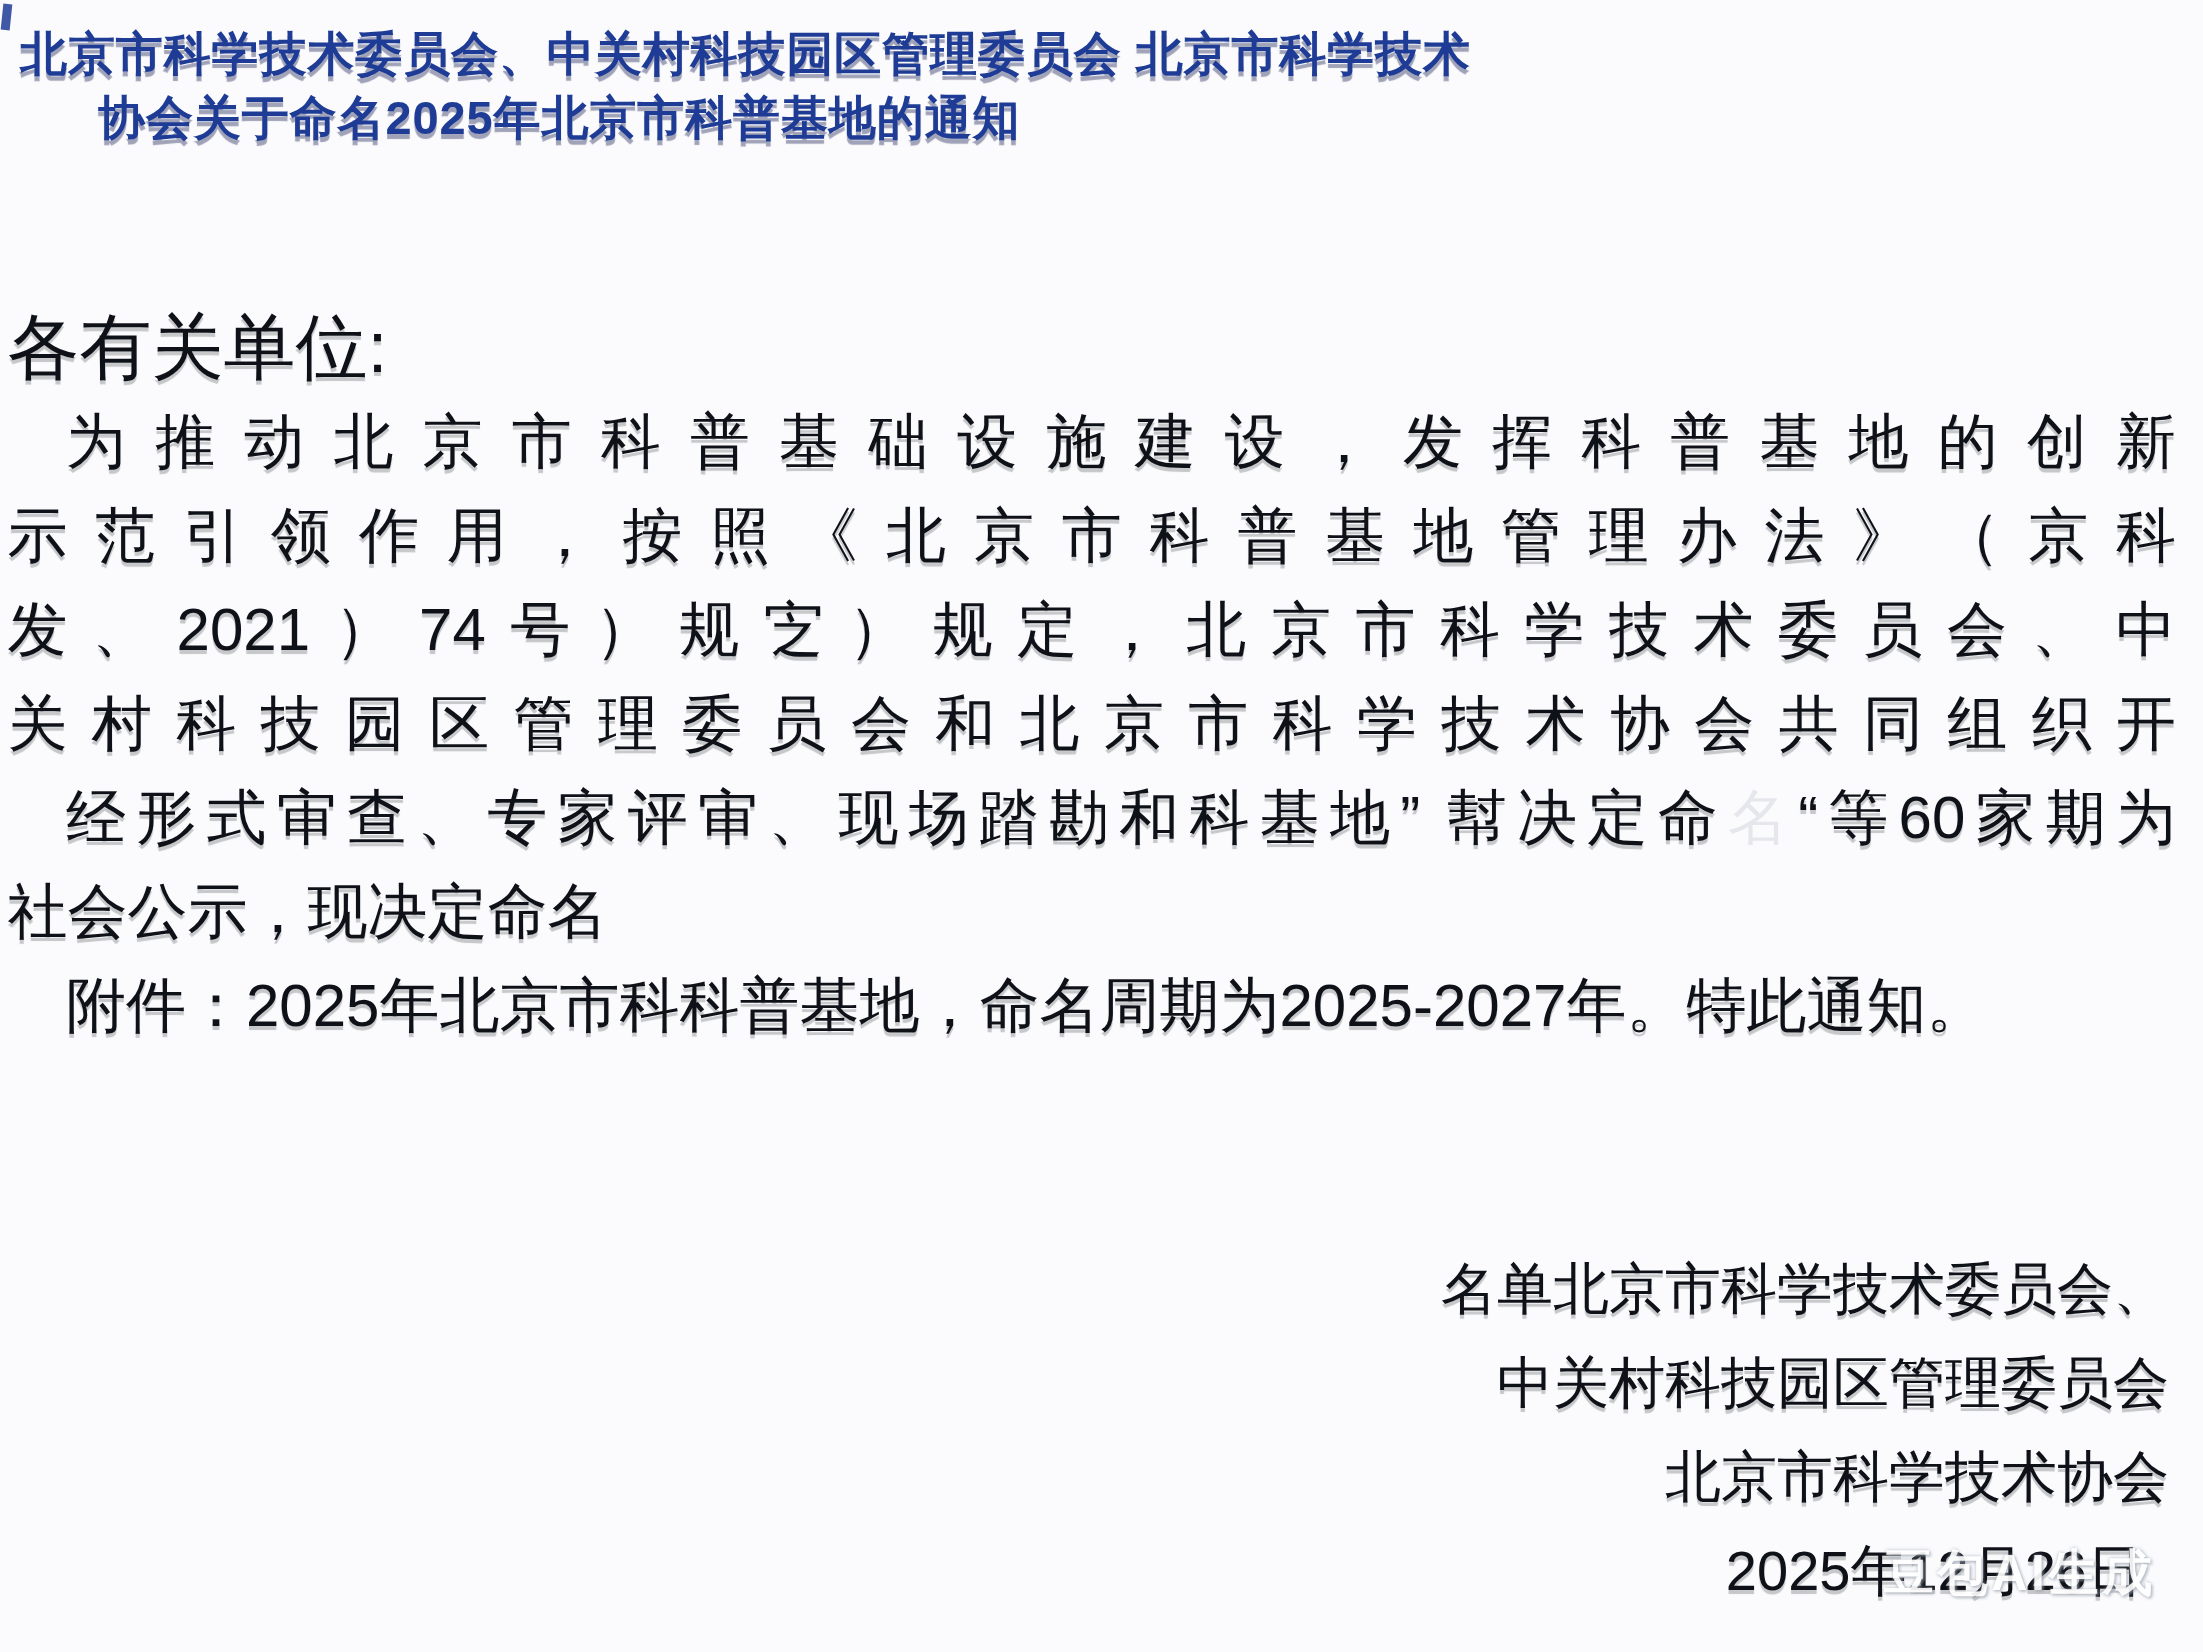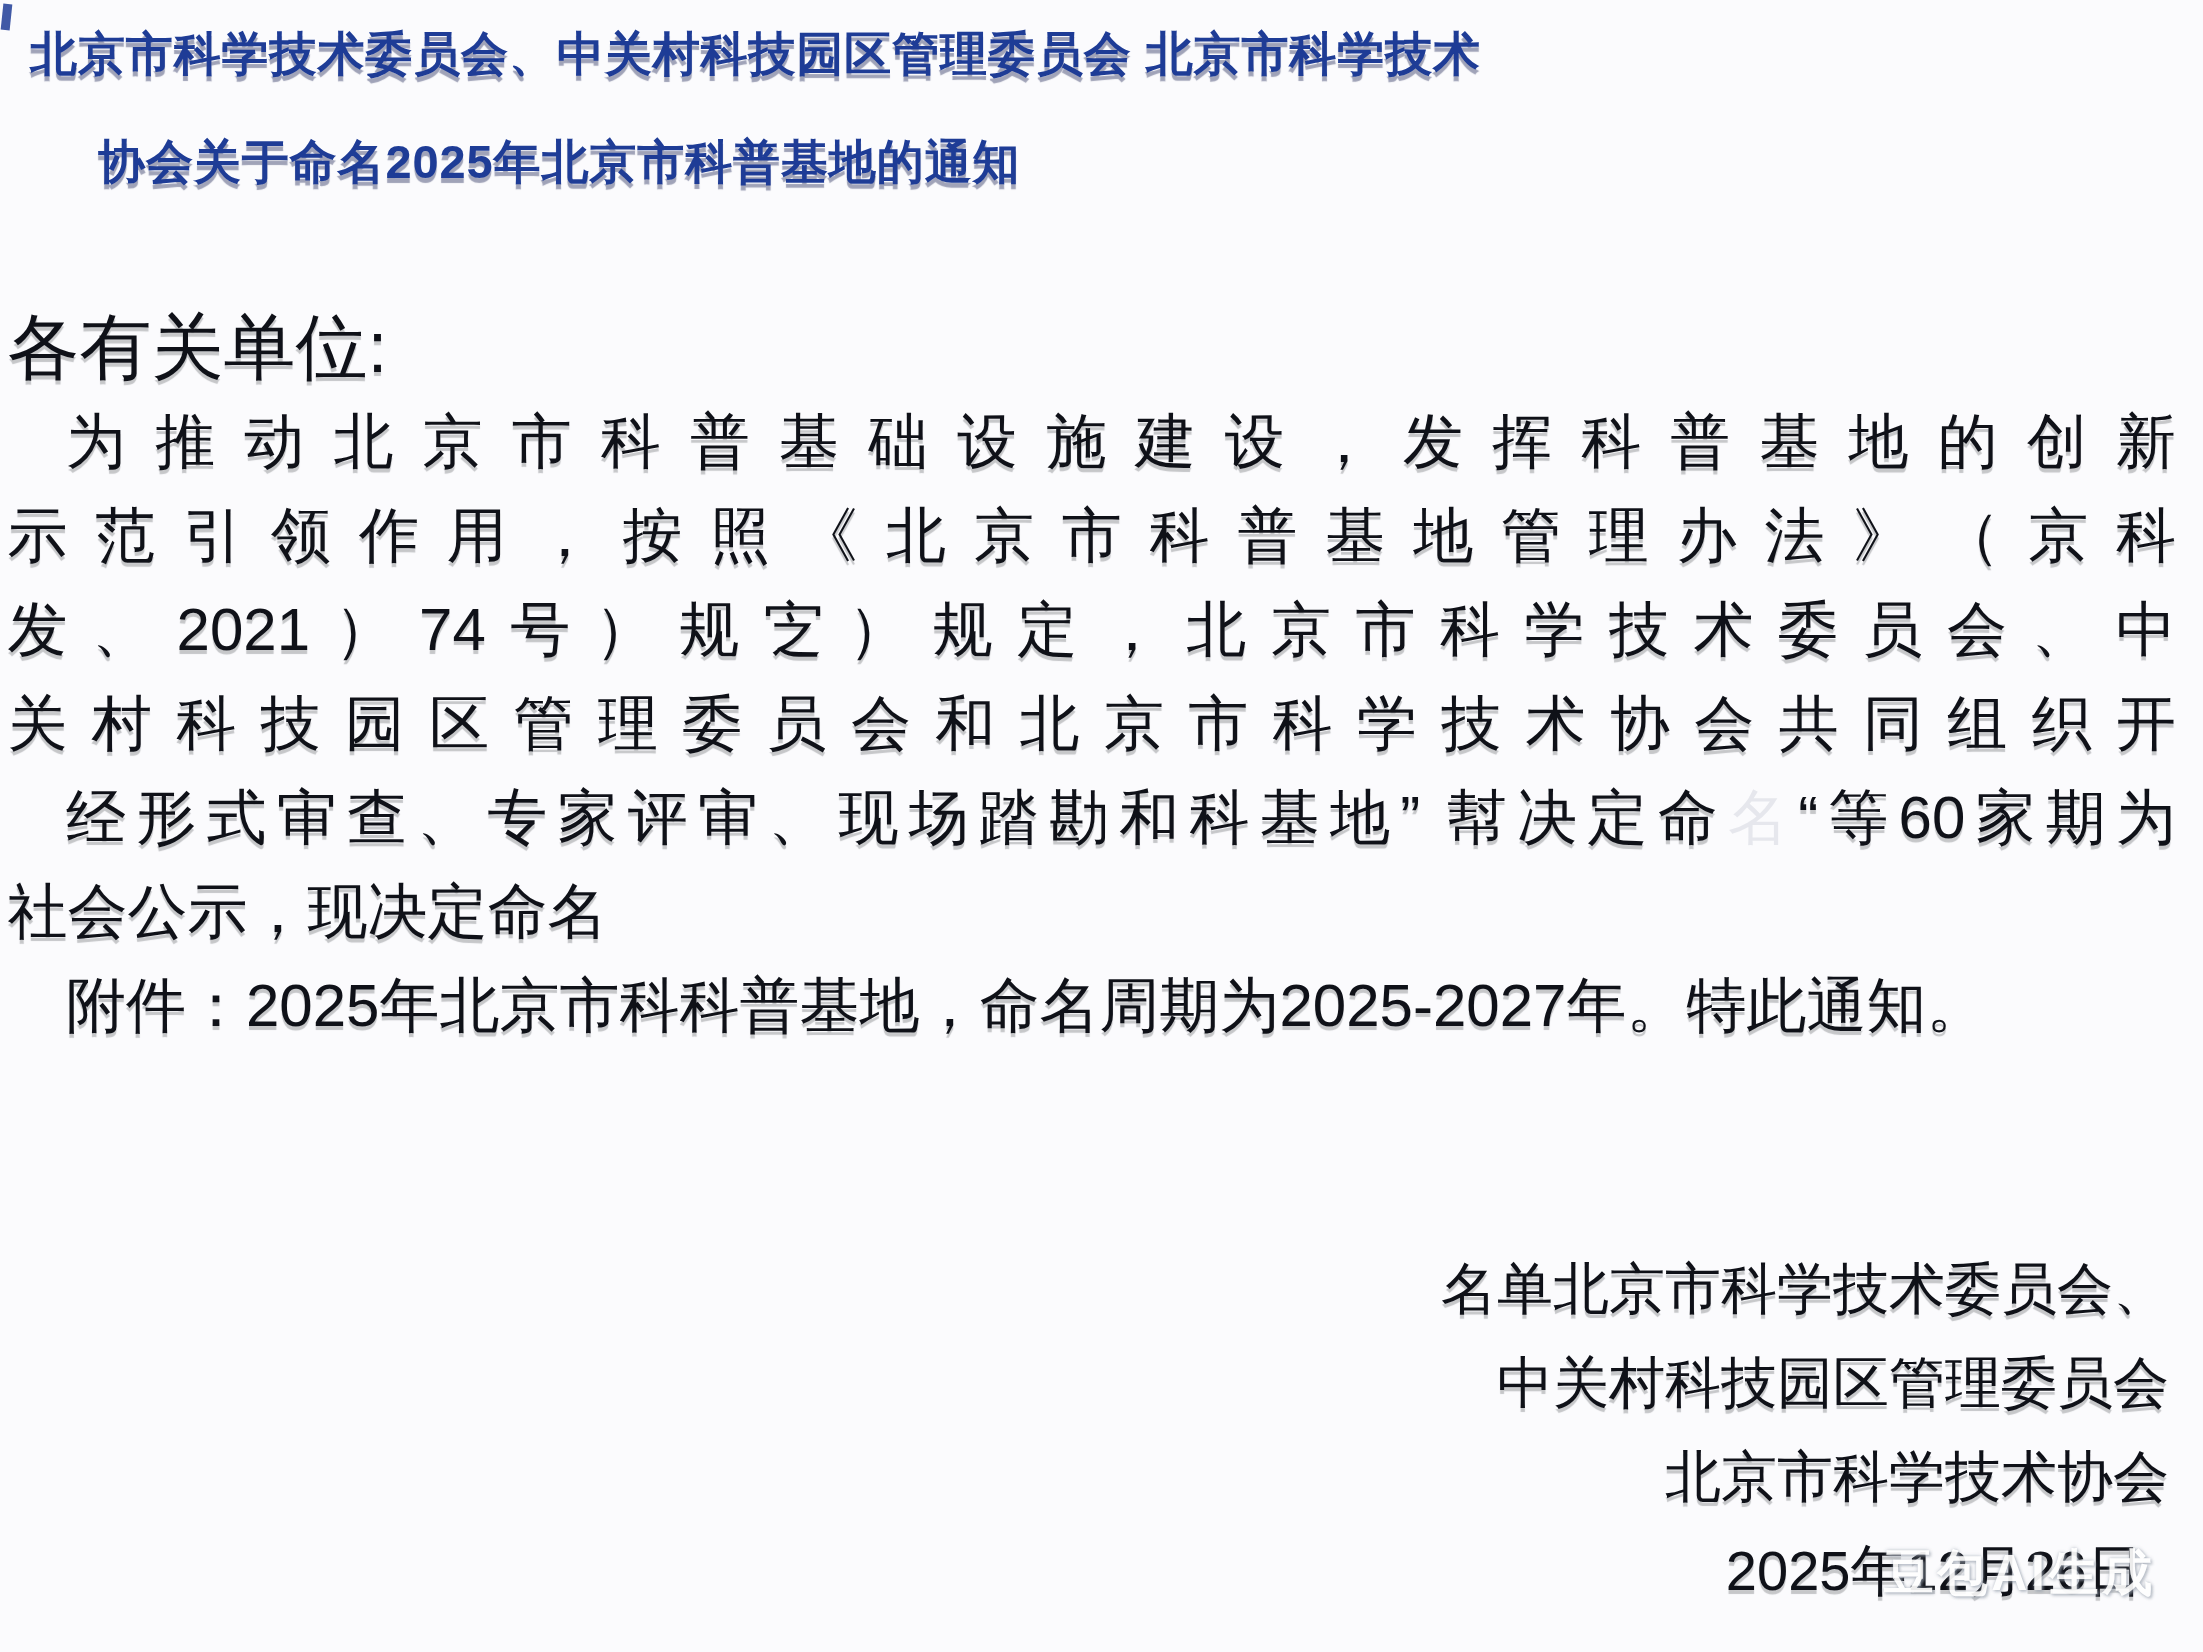--- a/index.html
+++ b/index.html
@@ -19,7 +19,7 @@
     letter-spacing:0.9px;
     text-shadow:0 4.7px 0.9px rgba(12,22,70,0.38);
   }
-  .title-line-1{margin-left:30px;}
+  .title-line-1{margin-left:20px;}
   .title-line-2{margin-left:98px;margin-top:44px;}
   
   .salutation{

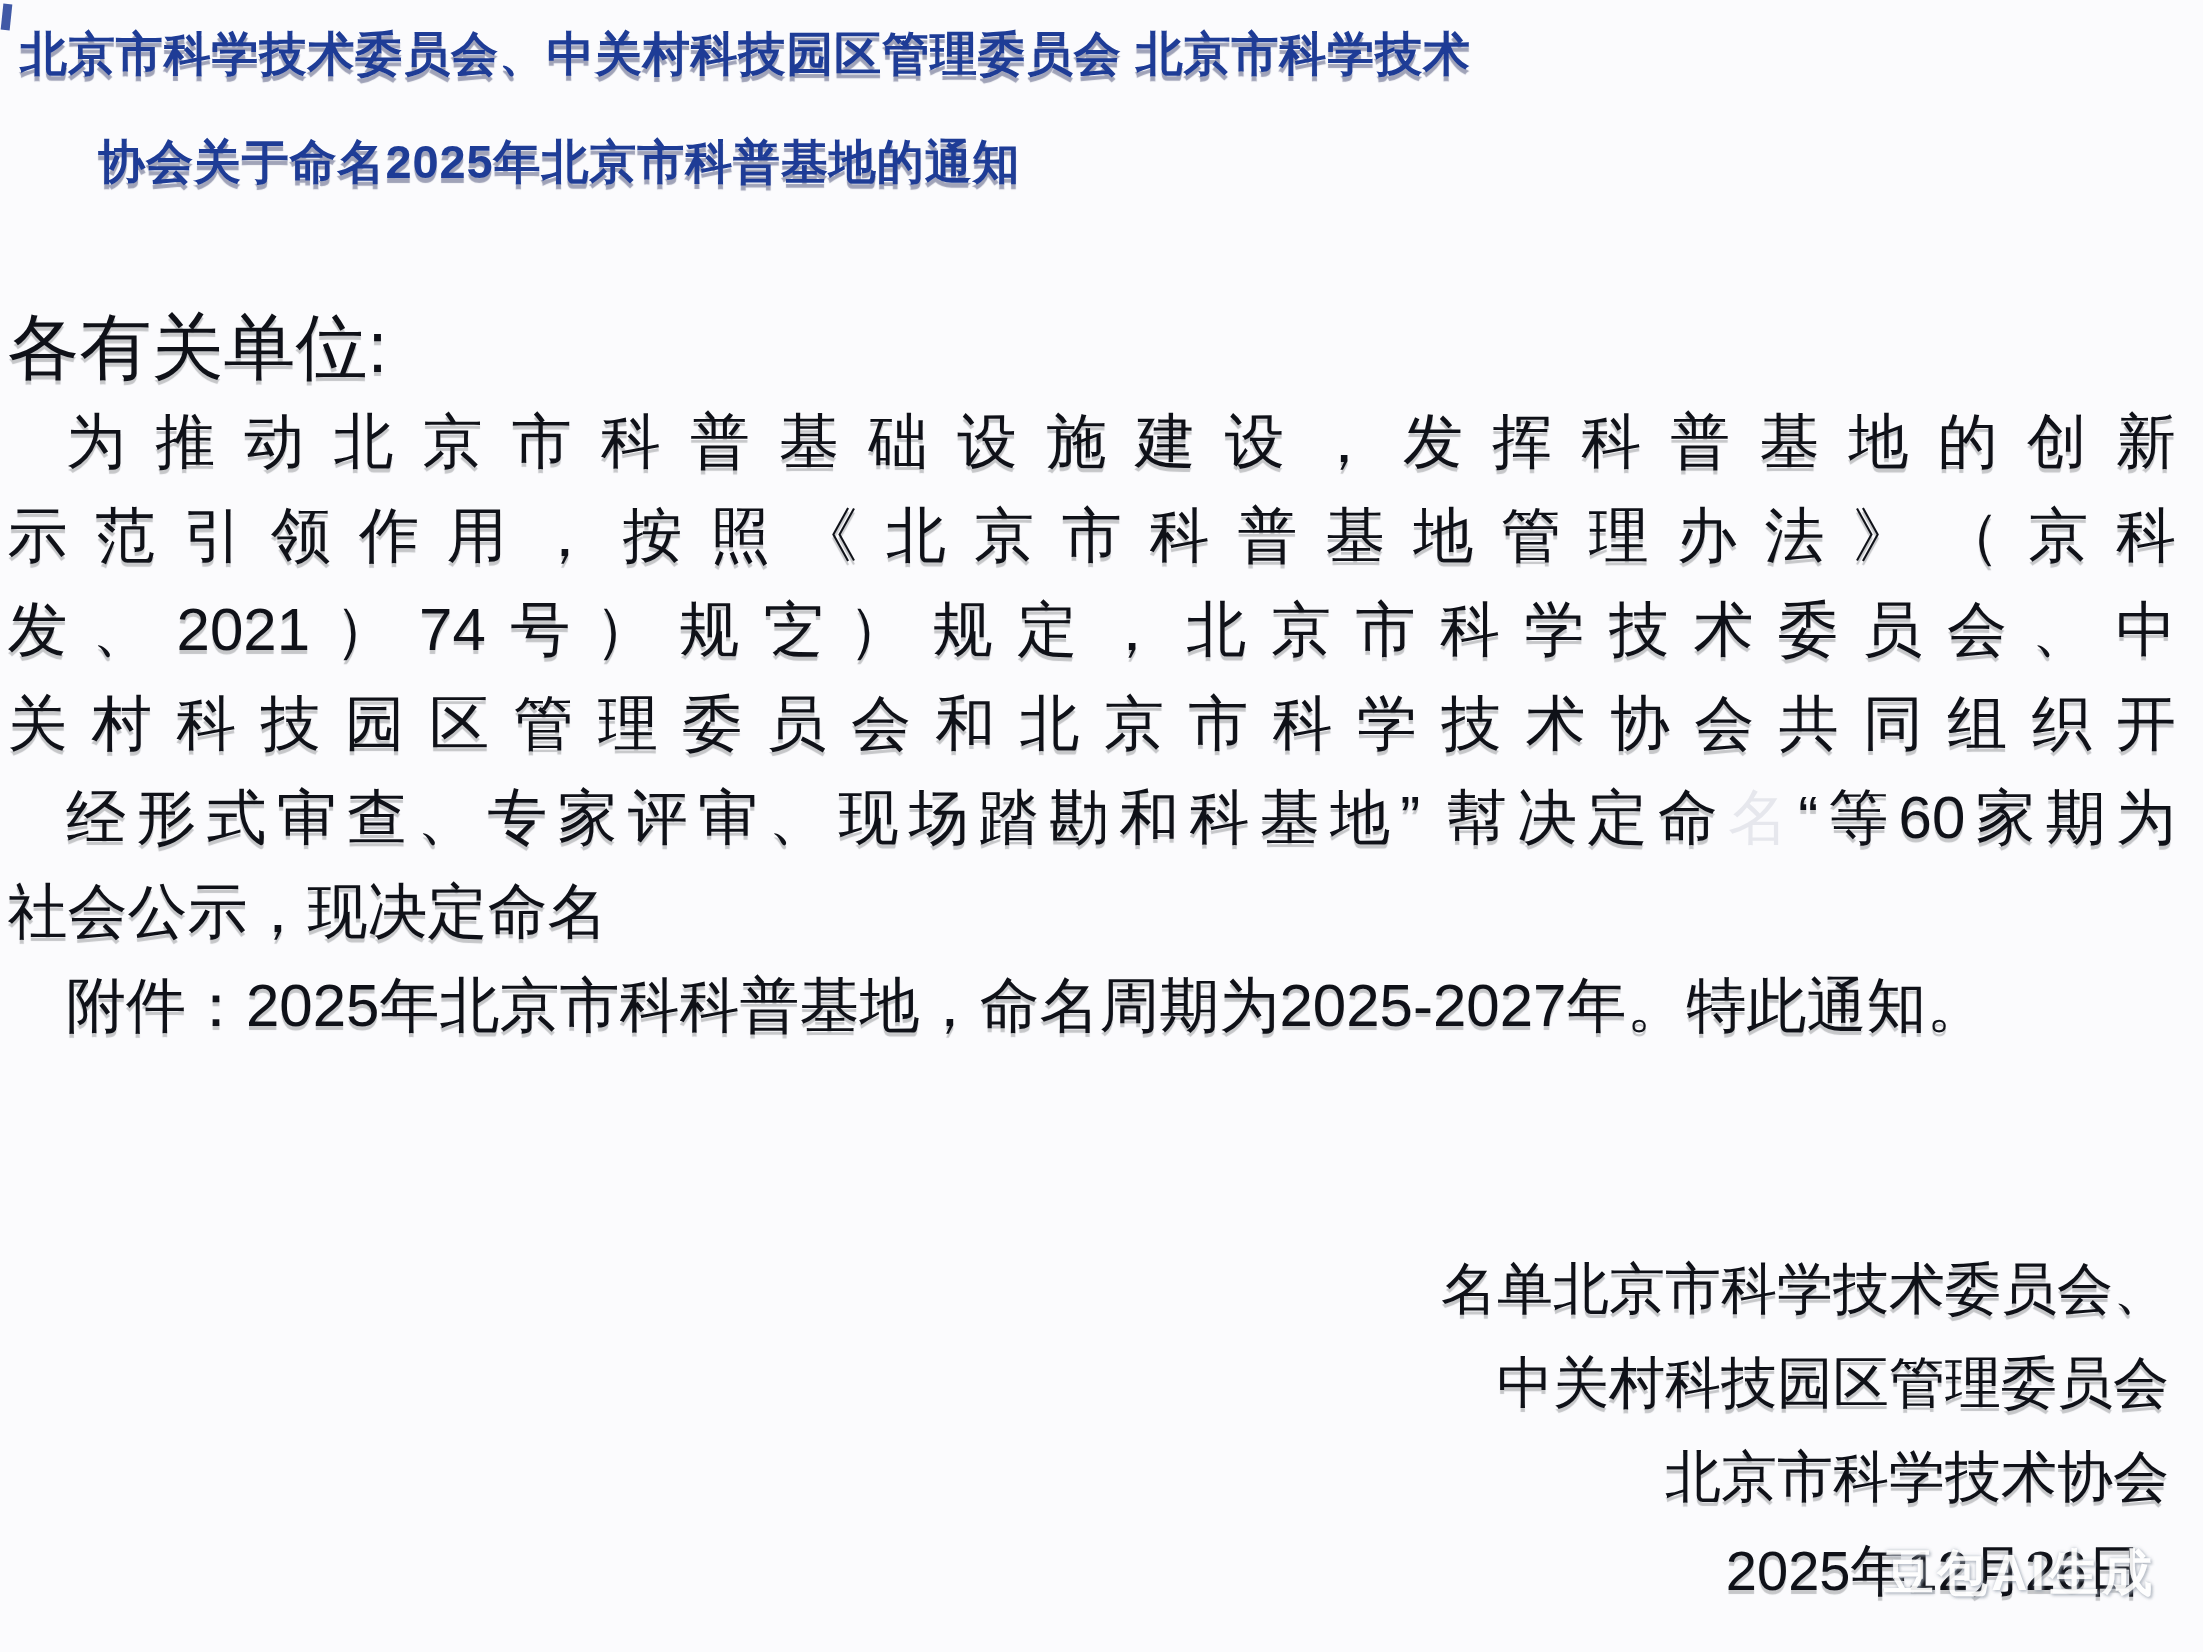--- a/index.html
+++ b/index.html
@@ -20,7 +20,7 @@
     text-shadow:0 4.7px 0.9px rgba(12,22,70,0.38);
   }
   .title-line-1{margin-left:20px;}
-  .title-line-2{margin-left:98px;margin-top:44px;}
+  .title-line-2{margin-left:98px;}
   
   .salutation{
     position:absolute;top:300px;left:7.5px;

